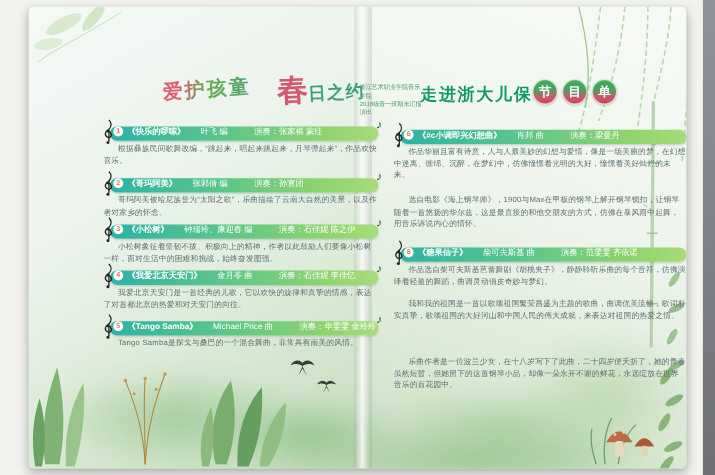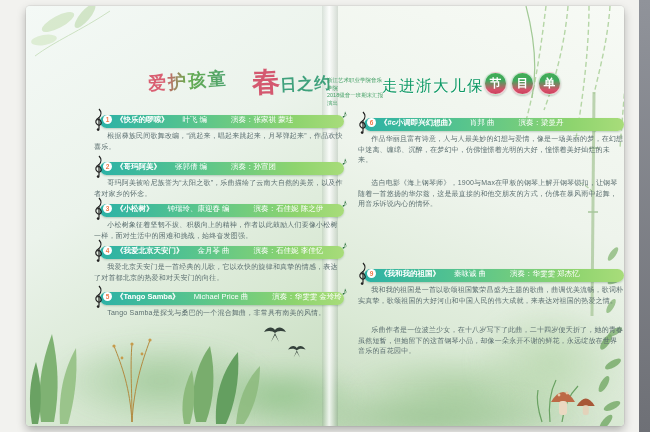--- a/index.html
+++ b/index.html
@@ -30,7 +30,7 @@
   .title-main .rest{font-size:16px;color:#3fa17c;letter-spacing:1px;}
   .org{position:absolute;left:301px;top:71px;font-size:5.5px;color:#44a066;
        line-height:1.4;width:60px;}
-  .venue{position:absolute;left:356px;top:70px;font-size:15.5px;font-weight:400;
+  .venue{position:absolute;left:356px;top:70px;font-size:15.5px;font-weight:700;
        color:#0f9a66;letter-spacing:1.5px;text-shadow:0 1px 0 rgba(255,255,255,.8);}
   .badges{position:absolute;left:458px;top:66px;display:flex;gap:4px;}
   .badge{width:21px;height:21px;border-radius:50%;color:#fff;font-size:11.5px;font-weight:bold;

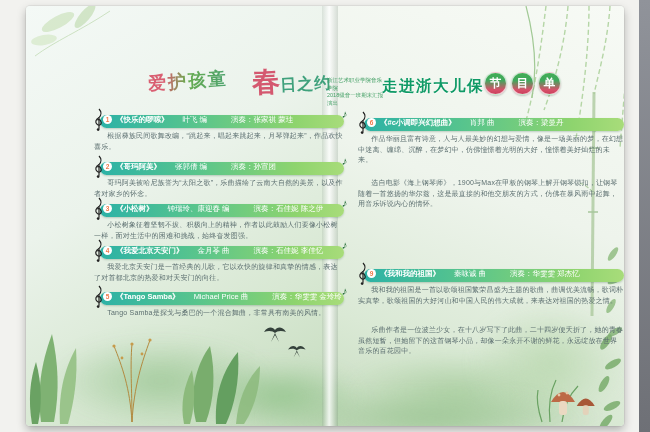--- a/index.html
+++ b/index.html
@@ -293,6 +293,23 @@
     <p class="desc">选自电影《海上钢琴师》，1900与Max在甲板的钢琴上解开钢琴锁扣，让钢琴随着一首悠扬的华尔兹，这是最直接的和他交朋友的方式，仿佛在暴风雨中起舞，用音乐诉说内心的情怀。</p>
   </div>
 
+  <div class="it R" style="top:219px">
+    <div class="bar">
+      <span class="clef">
+          <svg width="12" height="28" viewBox="0 0 14 30">
+            <path d="M7 1 C10 4 10 8 7 11 L7 24" stroke="#222" fill="none" stroke-width="1.4"></path>
+            <path d="M7 11 C3 13 2 17 5 19 C8 21 11 18 9 15 C8 13 6 13 5 14" stroke="#222" fill="none" stroke-width="1.4"></path>
+            <circle cx="6" cy="25" r="1.6" fill="#222"></circle>
+          </svg>
+        </span>
+      <span class="num">8</span>
+      <span class="ttl">《糖果仙子》</span>
+      <span class="cr">柴可夫斯基 曲</span>
+      <span class="pf">演奏：范雯雯 齐依诺</span>
+
+    </div>
+    <p class="desc">作品选自柴可夫斯基芭蕾舞剧《胡桃夹子》，静静聆听乐曲的每个音符，仿佛演绎着轻盈的舞蹈，曲调灵动俏皮奇妙与梦幻。</p>
+  </div>
 
   <div class="it R" style="top:263px">
     <div class="bar">

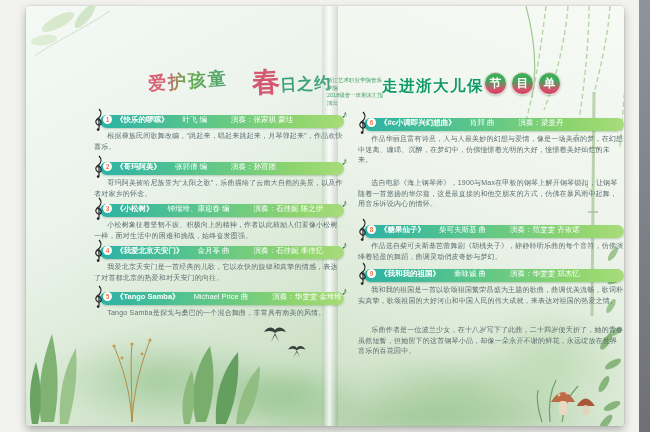--- a/index.html
+++ b/index.html
@@ -312,20 +312,6 @@
   </div>
 
   <div class="it R" style="top:263px">
-    <div class="bar">
-      <span class="clef">
-          <svg width="12" height="28" viewBox="0 0 14 30">
-            <path d="M7 1 C10 4 10 8 7 11 L7 24" stroke="#222" fill="none" stroke-width="1.4"></path>
-            <path d="M7 11 C3 13 2 17 5 19 C8 21 11 18 9 15 C8 13 6 13 5 14" stroke="#222" fill="none" stroke-width="1.4"></path>
-            <circle cx="6" cy="25" r="1.6" fill="#222"></circle>
-          </svg>
-        </span>
-      <span class="num">9</span>
-      <span class="ttl">《我和我的祖国》</span>
-      <span class="cr">秦咏诚 曲</span>
-      <span class="pf">演奏：华雯雯 郑杰忆</span>
-
-    </div>
     <p class="desc">我和我的祖国是一首以歌颂祖国繁荣昌盛为主题的歌曲，曲调优美流畅，歌词朴实真挚，歌颂祖国的大好河山和中国人民的伟大成就，来表达对祖国的热爱之情。</p>
   </div>
 

